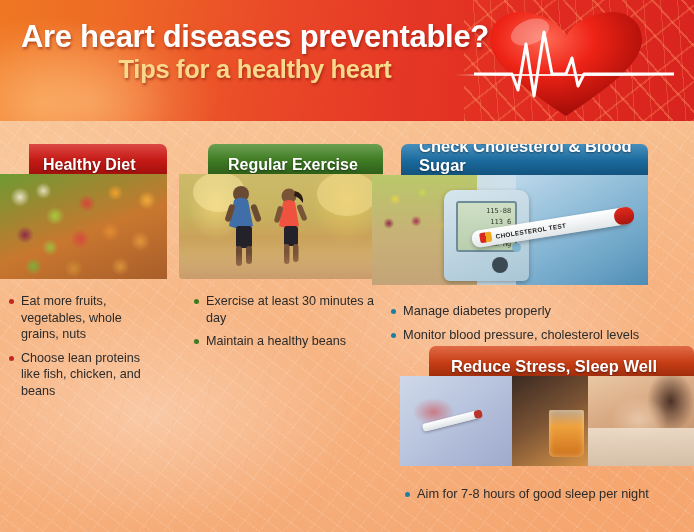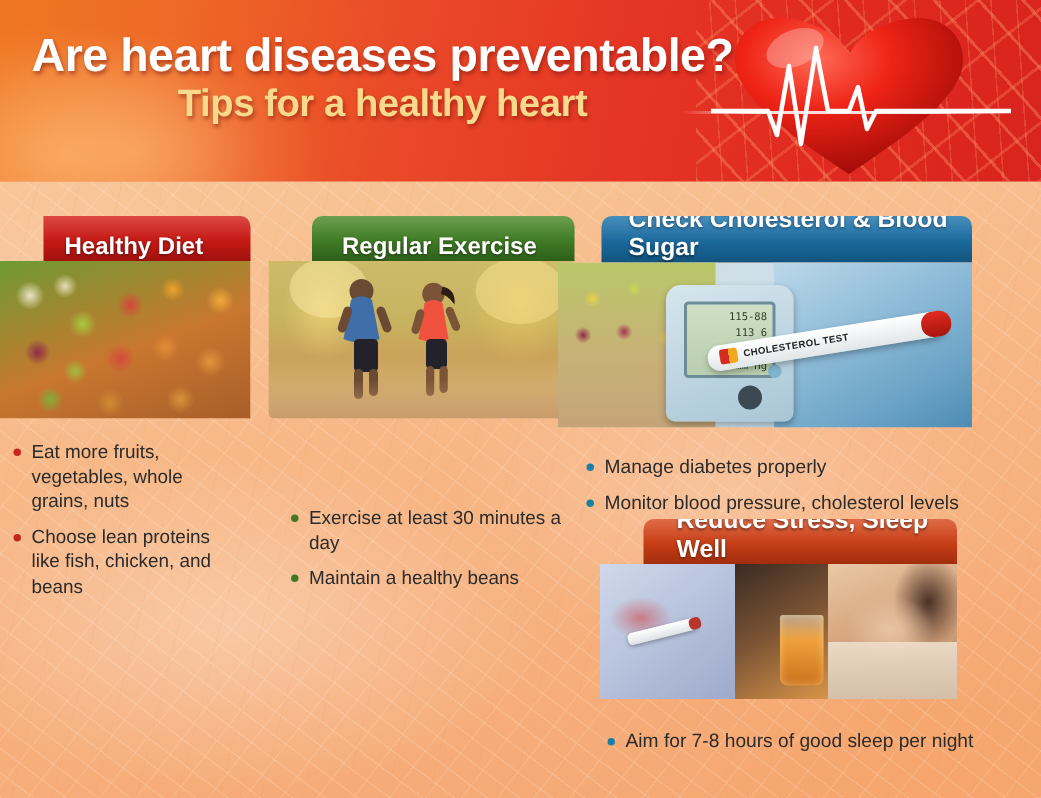--- a/index.html
+++ b/index.html
@@ -154,7 +154,7 @@
     background: linear-gradient(180deg, #4c8b2b, #356d1e);
   }
   #card-exercise .card-photo { height: 105px; border-radius: 0 0 4px 4px; }
-  #card-exercise ul.tips { --bullet: #3f7a22; font-size: 12.6px; line-height: 1.32; padding: 6px 4px 0 14px; margin-top: 44px; }
+  #card-exercise ul.tips { --bullet: #3f7a22; font-size: 12.6px; line-height: 1.32; padding: 6px 4px 0 14px; }
 
   .photo-run {
     position: absolute; inset: 0;

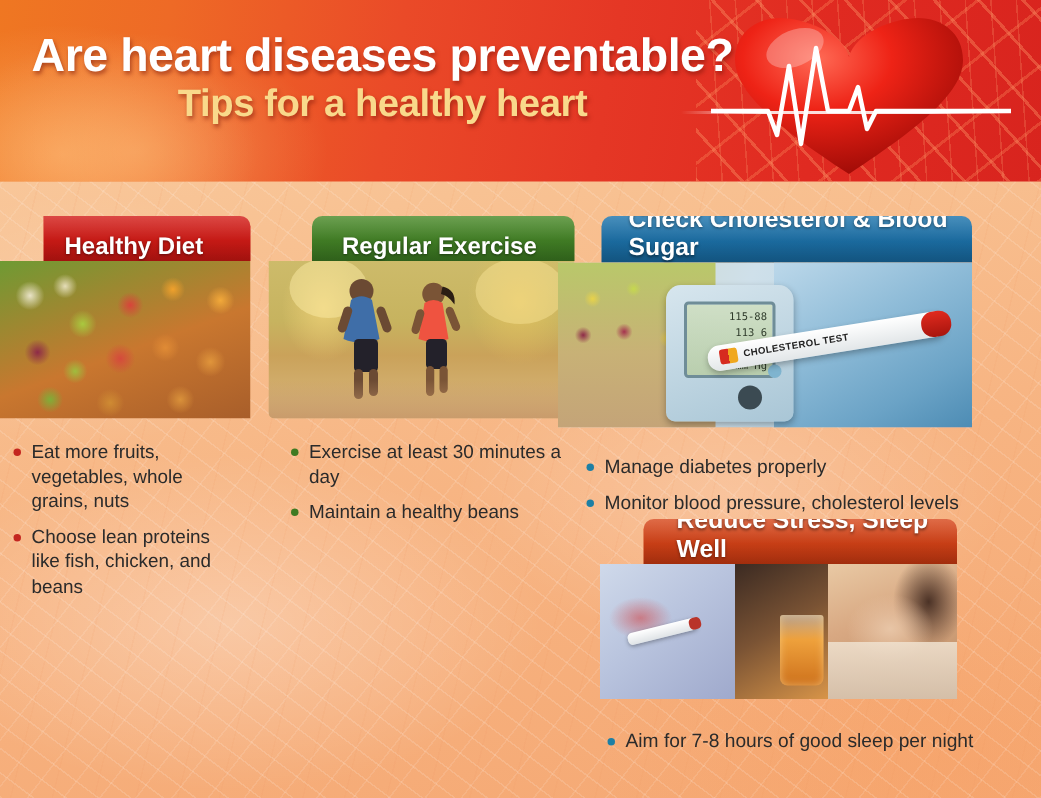--- a/index.html
+++ b/index.html
@@ -233,7 +233,7 @@
   }
 
   
-  #card-stress { left: 400px; top: 346px; width: 238px; }
+  #card-stress { left: 400px; top: 346px; width: 294px; }
   #card-stress .card-header {
     height: 30px; padding-left: 22px; font-size: 16.5px;
     border-radius: 7px 7px 0 0;

